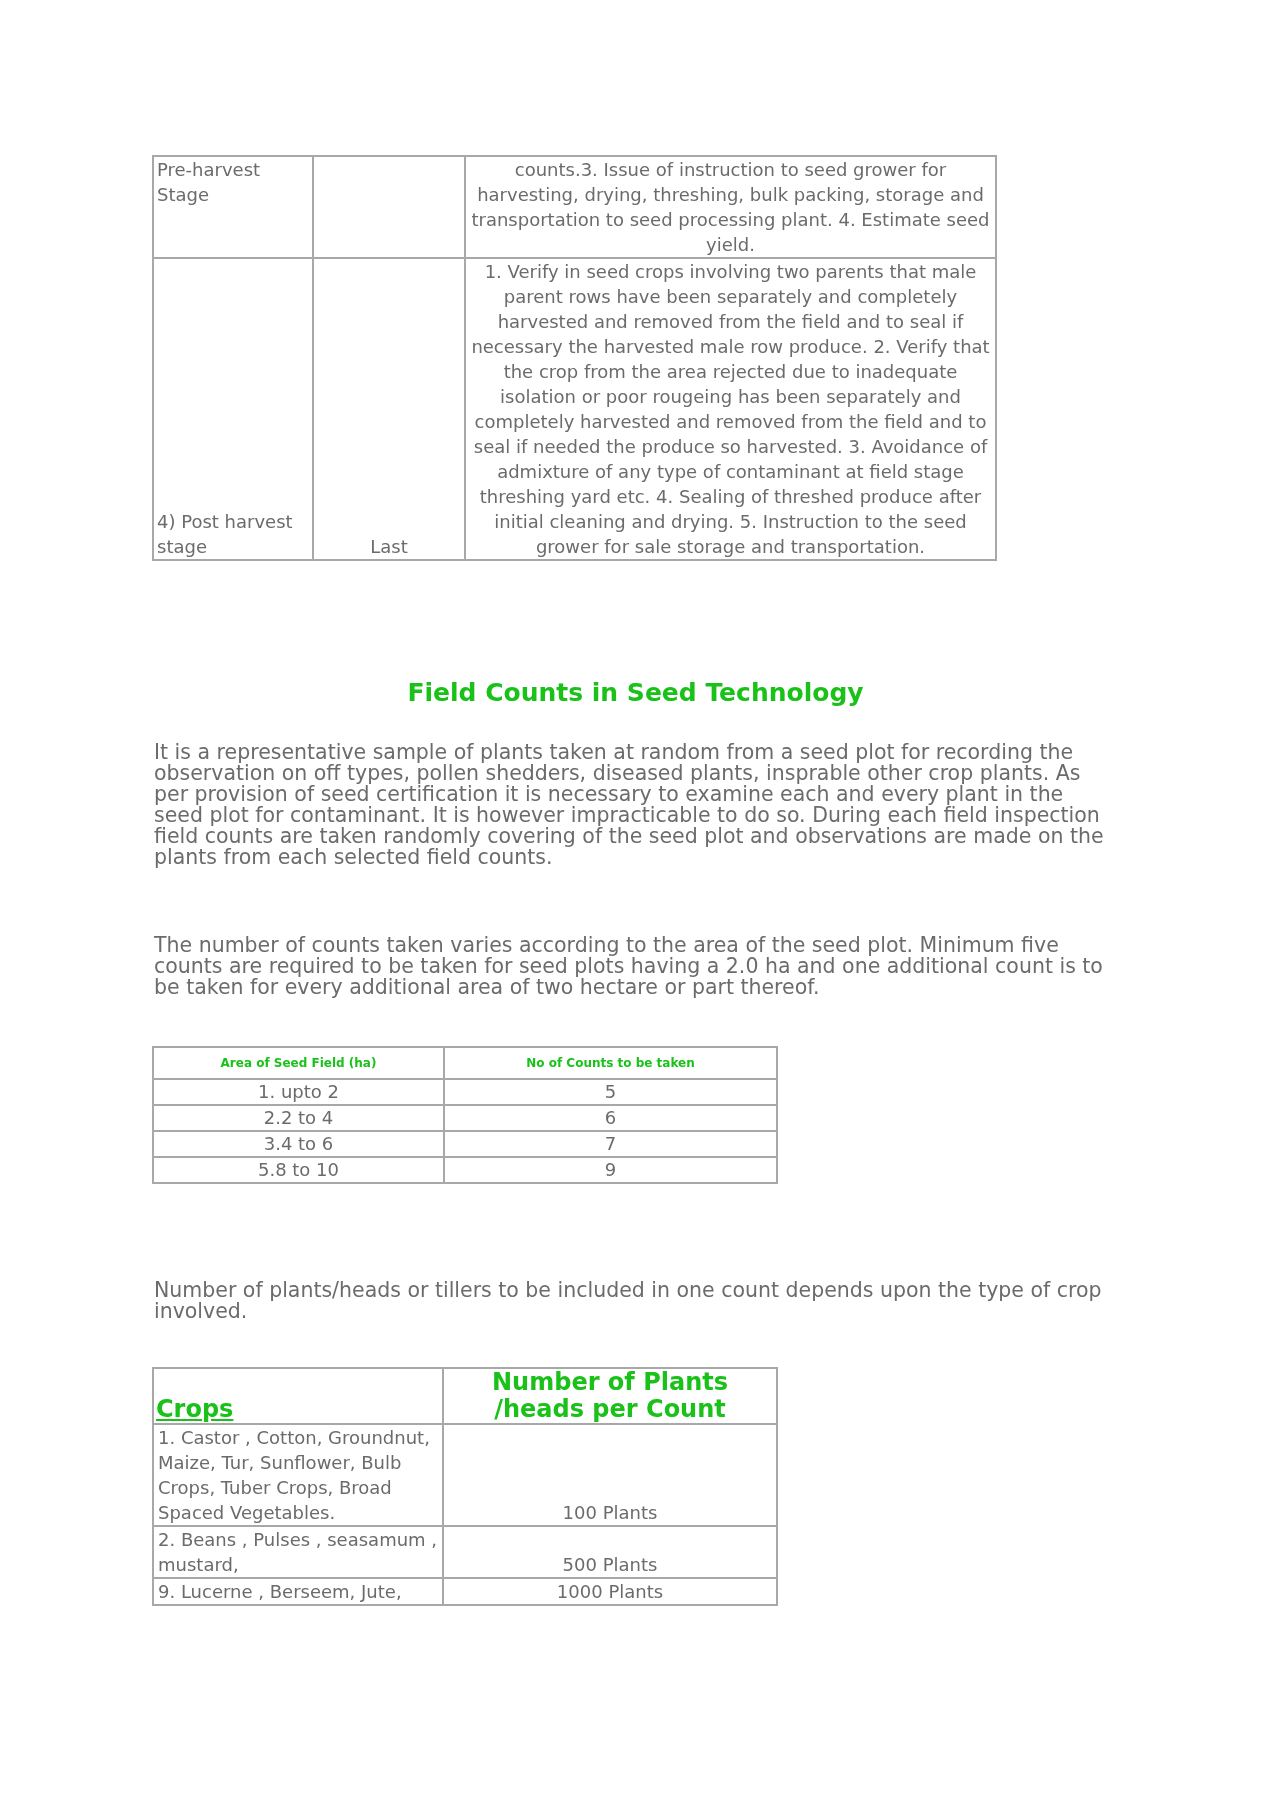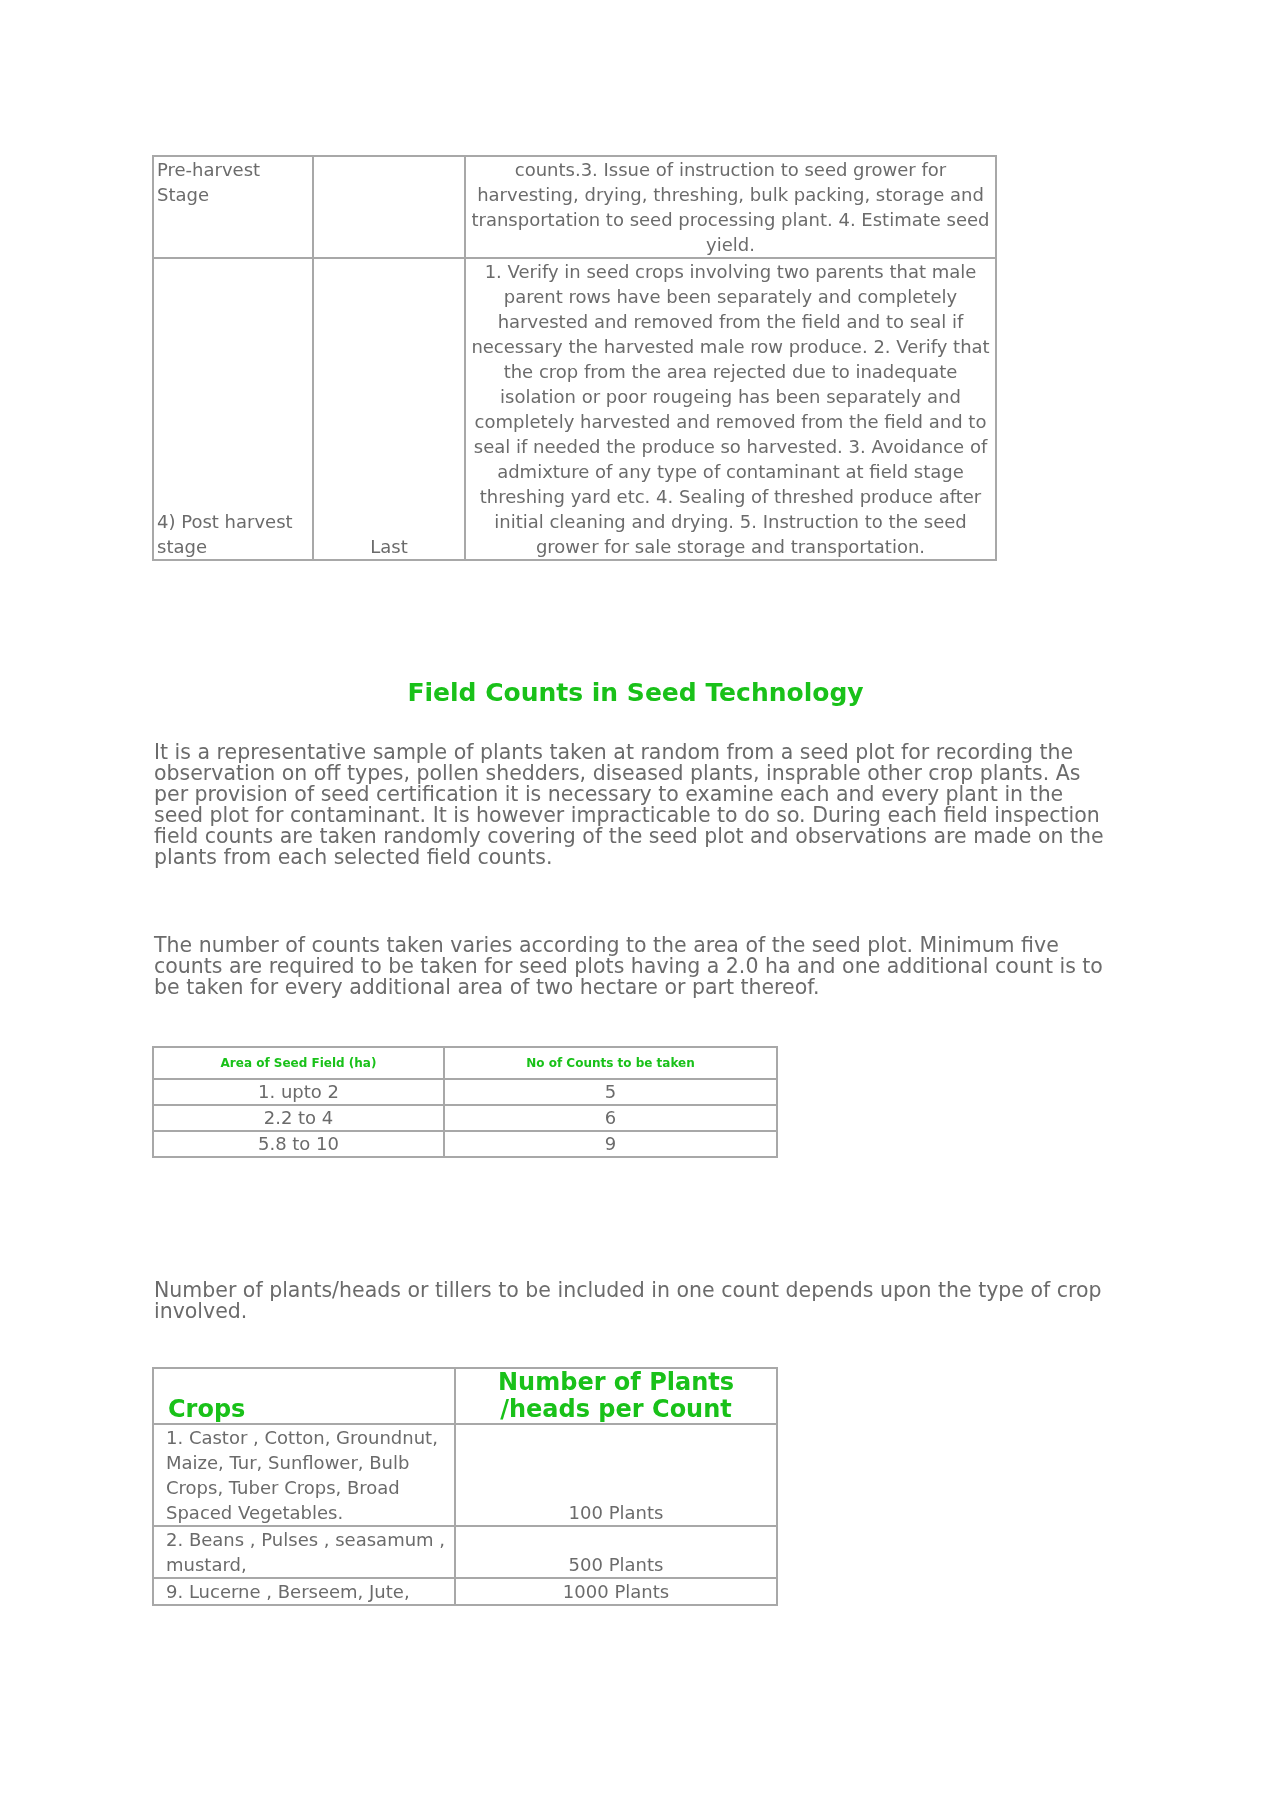--- a/index.html
+++ b/index.html
@@ -101,6 +101,10 @@
     <td>6</td>
   </tr>
   <tr>
+    <td class="a">3.4 to 6</td>
+    <td>7</td>
+  </tr>
+  <tr>
     <td class="a">5.8 to 10</td>
     <td>9</td>
   </tr>

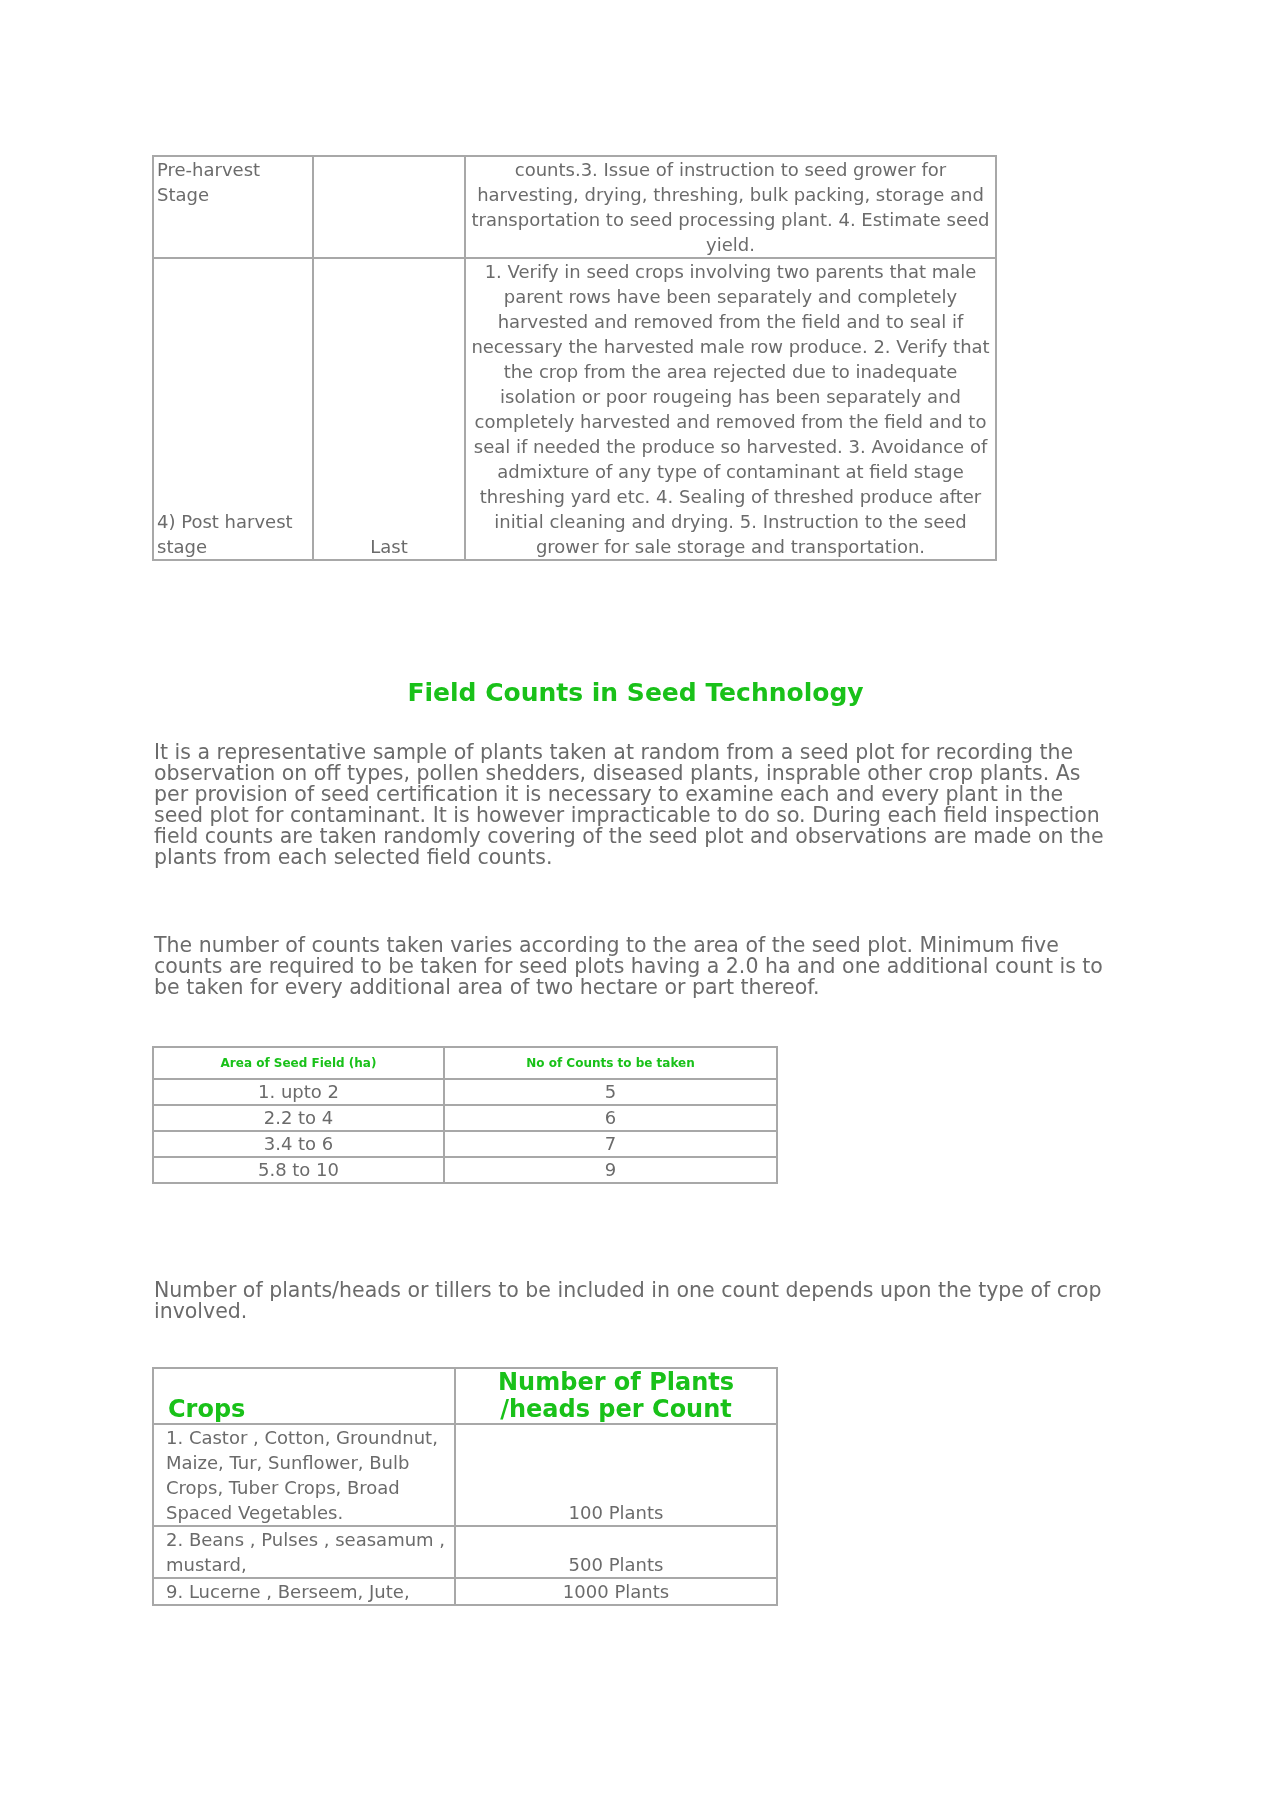--- a/index.html
+++ b/index.html
@@ -57,7 +57,7 @@
       color: #19c119; font-size: 24px; font-weight: bold; line-height: 27px;
       vertical-align: bottom;
     }
-    #crop-table th.h1 { text-align: left; width: 283px; padding-left: 14px; }
+    #crop-table th.h1 { text-align: left; width: 283px; padding-left: 2px; text-decoration: underline; }
     #crop-table th.h2 { text-align: center; }
     #crop-table td { vertical-align: bottom; }
     #crop-table td.crop { text-align: left; padding-left: 12px; }

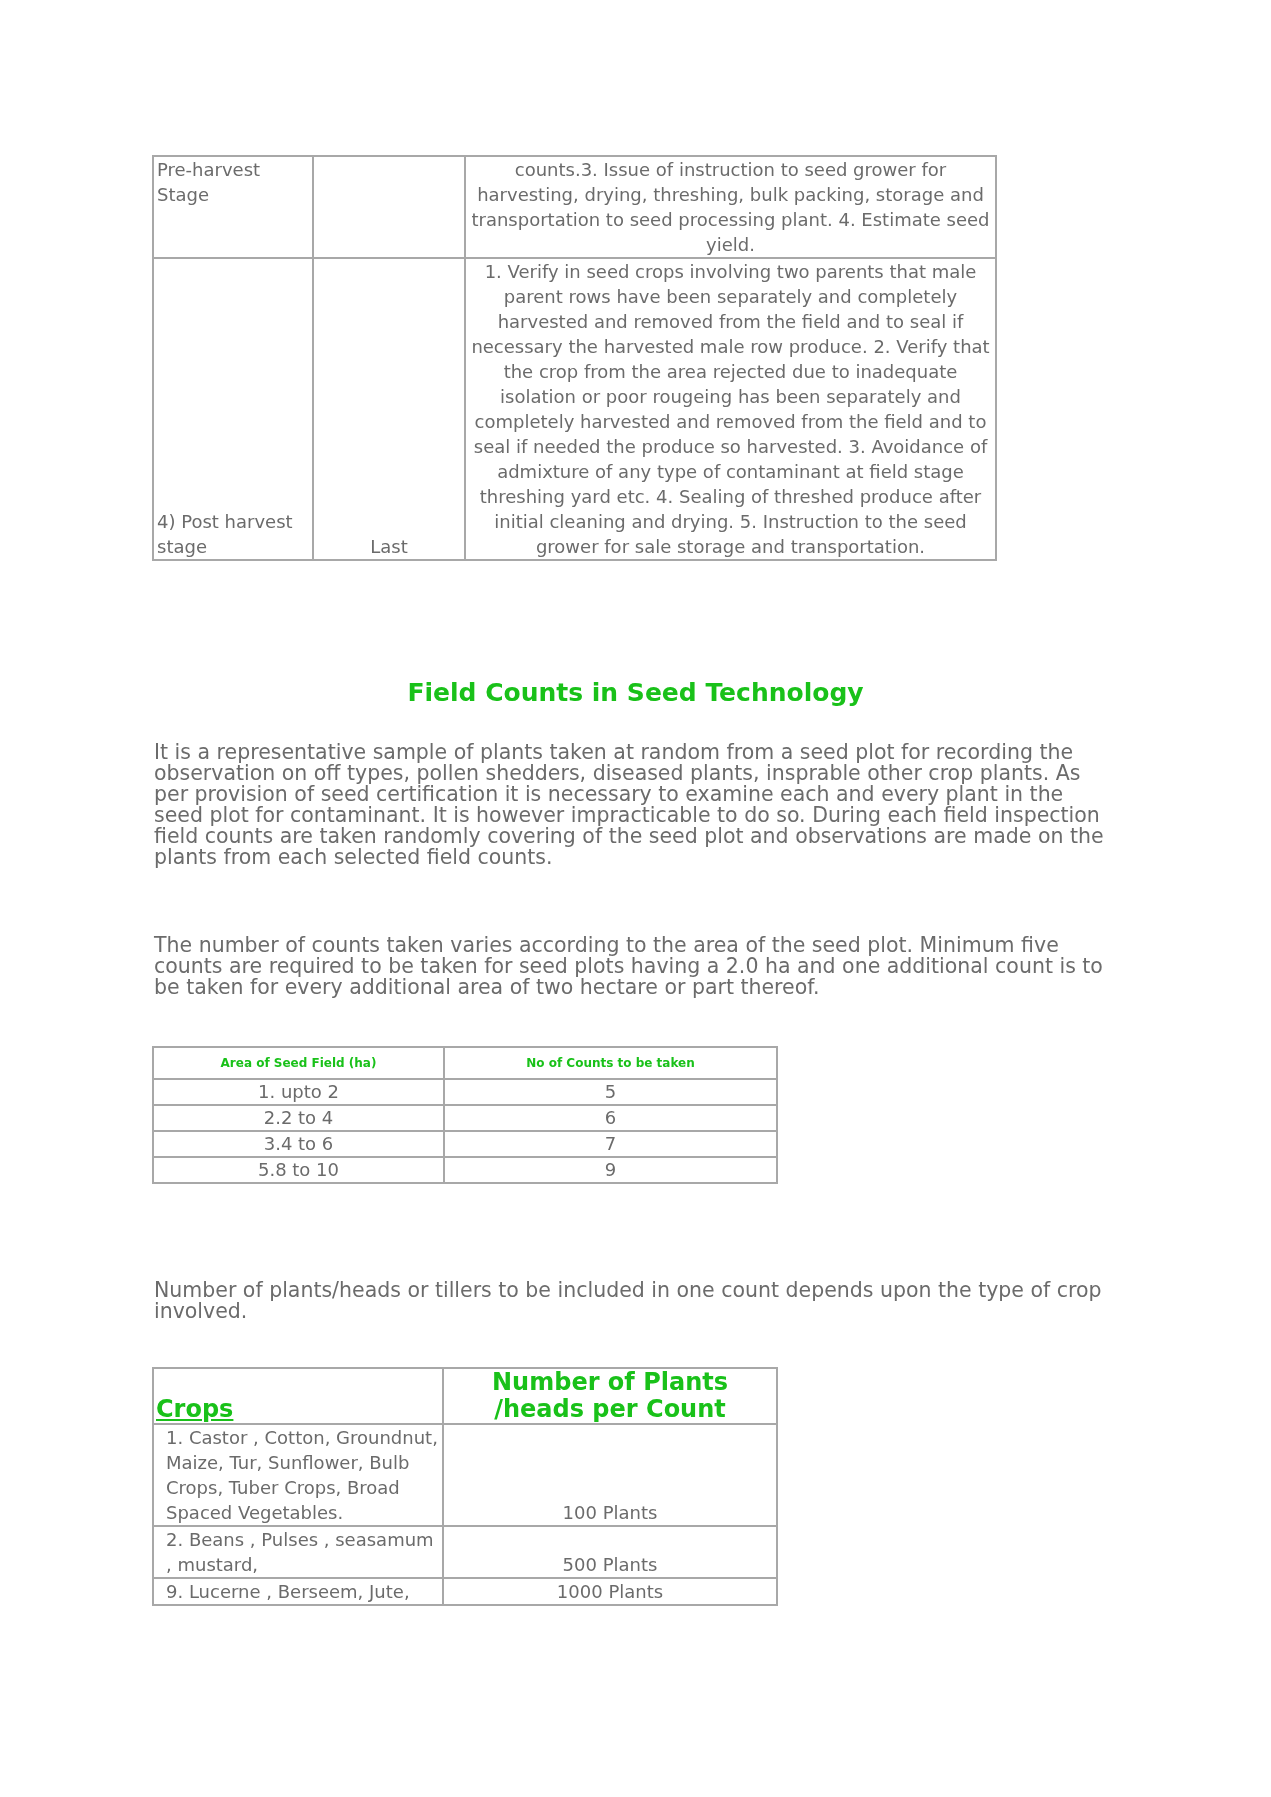--- a/index.html
+++ b/index.html
@@ -60,7 +60,7 @@
     #crop-table th.h1 { text-align: left; width: 283px; padding-left: 2px; text-decoration: underline; }
     #crop-table th.h2 { text-align: center; }
     #crop-table td { vertical-align: bottom; }
-    #crop-table td.crop { text-align: left; padding-left: 12px; }
+    #crop-table td.crop { text-align: left; padding-left: 4px; }
     #crop-table td.num { text-align: center; }
   </style>
 </head>

